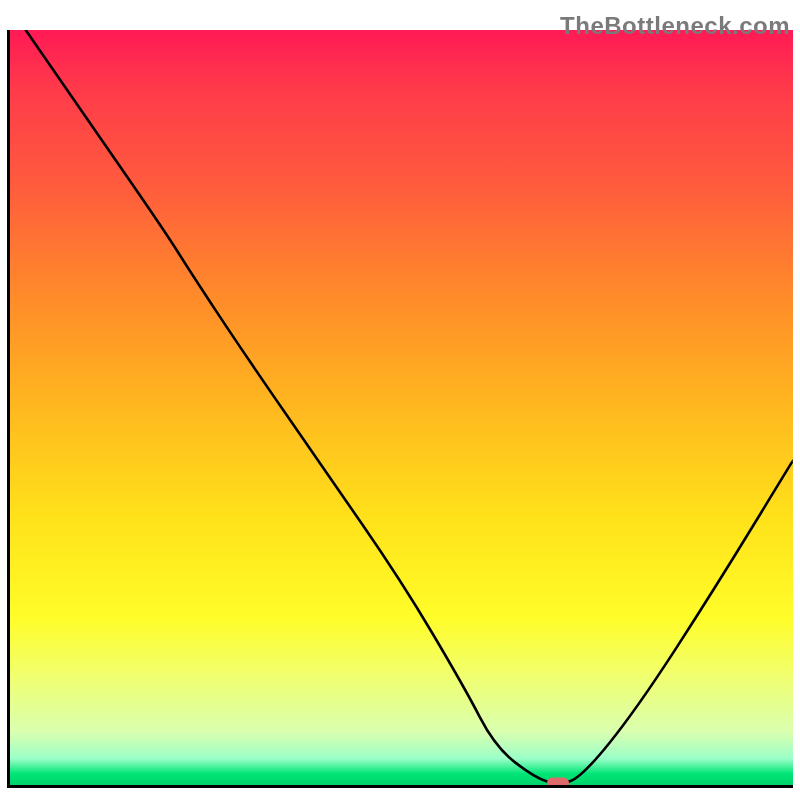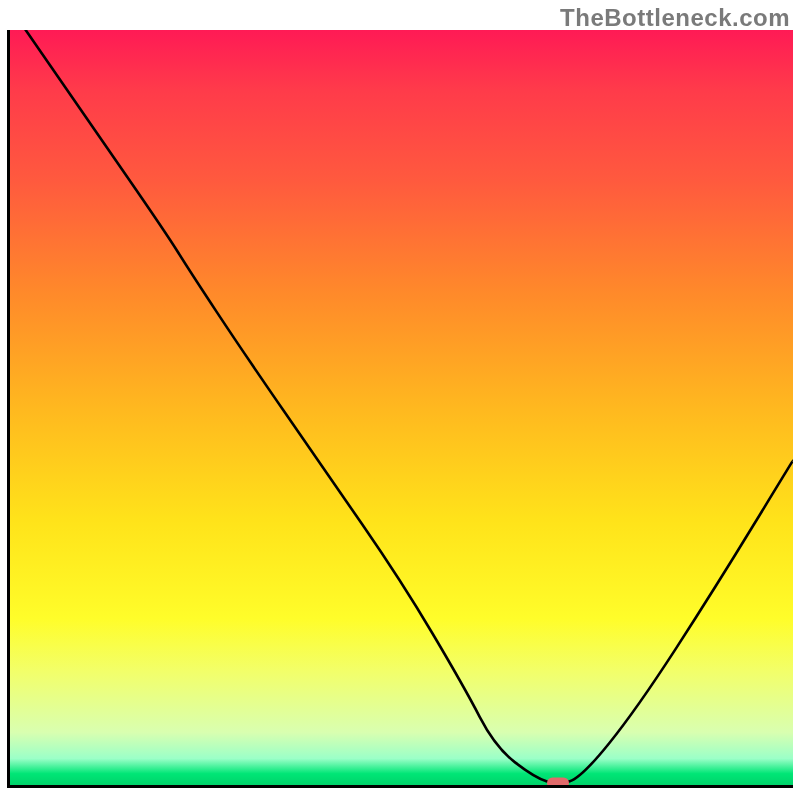--- a/index.html
+++ b/index.html
@@ -17,7 +17,7 @@
   }
   .watermark {
     position: absolute;
-    top: 4px;
+    top: 12px;
     right: 10px;
     font-family: Arial, Helvetica, sans-serif;
     font-size: 24px;

